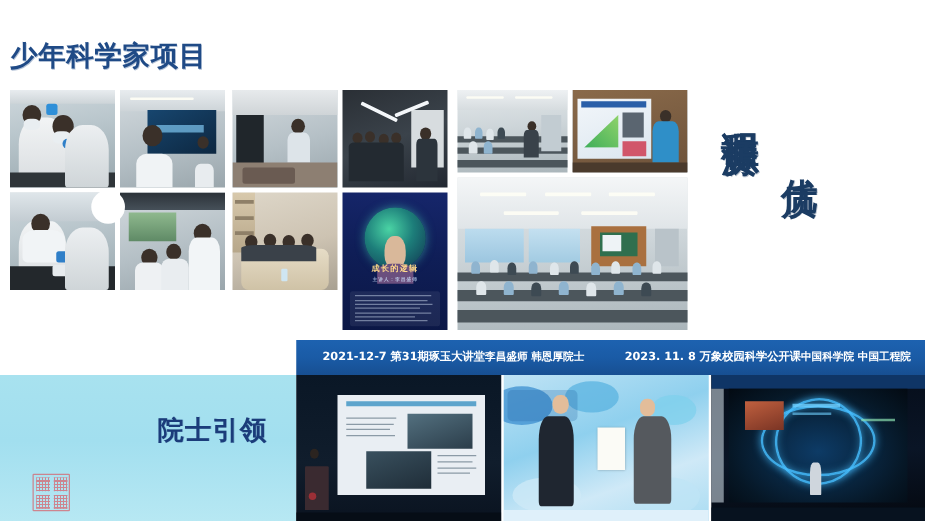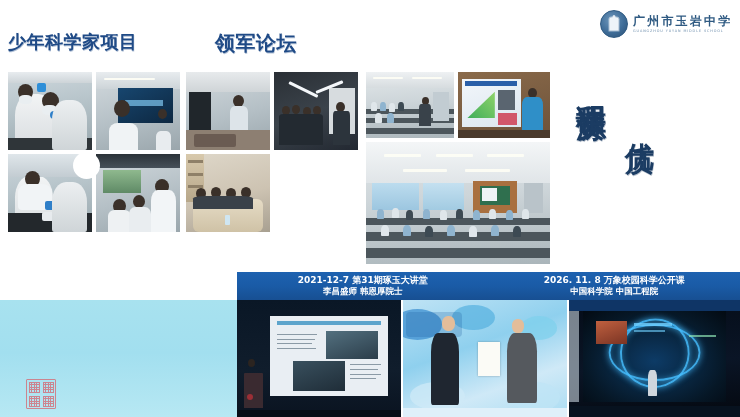--- a/index.html
+++ b/index.html
@@ -170,13 +170,6 @@
 
 <div class="stage">
 
-  <div class="logo">
-    <div class="logo-badge"></div>
-    <div class="logo-text">
-      <span class="logo-cn">广州市玉岩中学</span>
-      <span class="logo-en">GUANGZHOU YUYAN MIDDLE SCHOOL</span>
-    </div>
-  </div>
 
   <div class="head" id="head-1">少年科学家项目</div>
   <div class="head" id="head-2">领军论坛</div>

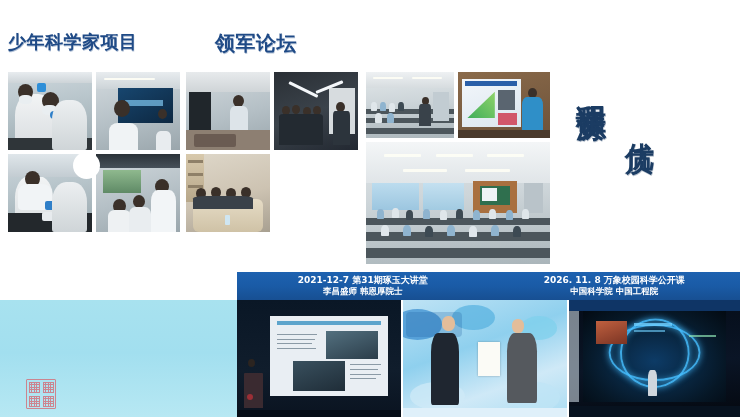--- a/index.html
+++ b/index.html
@@ -38,7 +38,7 @@
     font-family:"DejaVu Sans","Liberation Serif",serif;
     text-shadow:0.5px 0.5px 0 rgba(31,74,134,.35);
   }
-  #head-1{left:8px;top:30px;font-size:18px;letter-spacing:.5px;}
+  #head-1{left:8px;top:30px;font-size:22px;letter-spacing:.5px;}
   #head-2{left:215px;top:30px;font-size:20px;letter-spacing:.5px;}
   #head-3{left:393px;top:30px;font-size:20px;letter-spacing:.5px;}
 

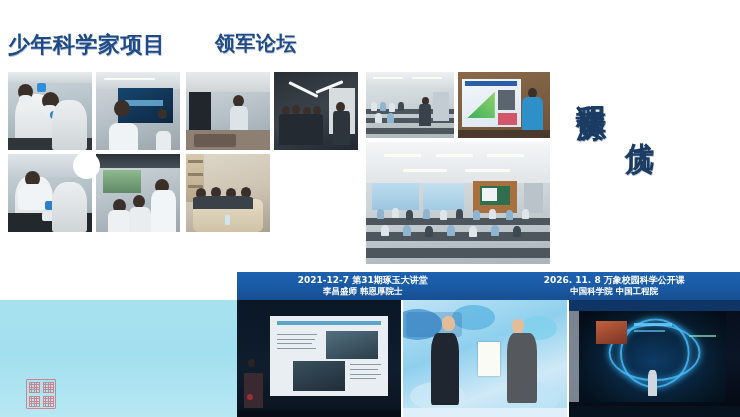--- a/index.html
+++ b/index.html
@@ -172,7 +172,6 @@
 
 
   <div class="head" id="head-1">少年科学家项目</div>
-  <div class="head" id="head-2">领军论坛</div>
 
   <div class="vtitle" id="vtitle-main">课程资源</div>
   <div class="vtitle" id="vtitle-sub">优质</div>

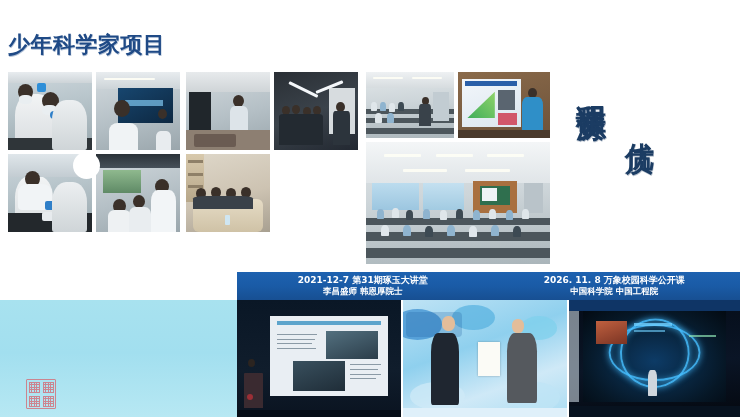--- a/index.html
+++ b/index.html
@@ -256,6 +256,22 @@
     <div class="ovl" style="left:46%;top:78%;width:5px;height:10px;background:#cfe6f2;border-radius:1px;"></div>
   </div>
 
+  <div class="ph p-poster" style="left:274px;top:154px;width:84px;height:110px;">
+    <div class="poster-orb"></div>
+    <div class="poster-face"></div>
+    <div class="poster-body"></div>
+    <div class="poster-title">成长的逻辑</div>
+    <div class="poster-sub">主讲人：李昌盛师</div>
+    <div class="poster-body-card">
+      <div class="tl" style="top:12%;width:84%;"></div>
+      <div class="tl" style="top:24%;width:80%;"></div>
+      <div class="tl" style="top:36%;width:86%;"></div>
+      <div class="tl" style="top:48%;width:72%;"></div>
+      <div class="tl" style="top:60%;width:84%;"></div>
+      <div class="tl" style="top:72%;width:66%;"></div>
+      <div class="tl" style="top:84%;width:80%;"></div>
+    </div>
+  </div>
 
   <div class="ph p-hall" style="left:366px;top:72px;width:88px;height:66px;">
     <div class="ceil" style="height:24%;background:linear-gradient(180deg,#eef1f3,#d6dcdf);"></div>

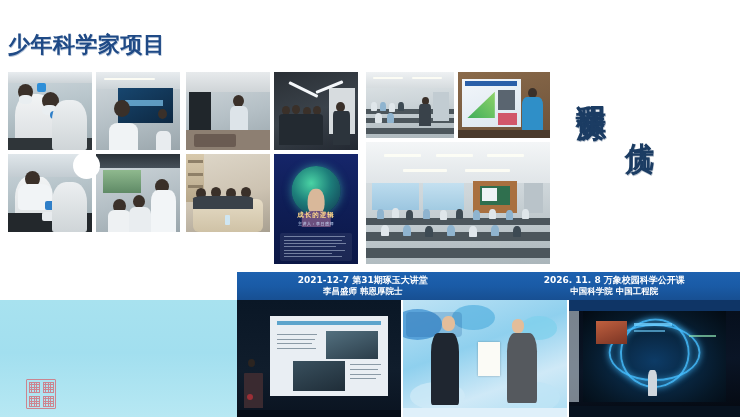--- a/index.html
+++ b/index.html
@@ -142,7 +142,7 @@
     background:linear-gradient(180deg,#1d62b0 0%,#1a5ba6 50%,#174f92 100%);
     display:flex;
   }
-  .cap{flex:1 1 0;display:flex;flex-direction:column;align-items:center;
+  .cap{flex:1 1 0;display:flex;flex-direction:row;align-items:center;
        justify-content:center;color:#ffffff;line-height:1.22;}
   .cap .l1{font-size:9px;font-weight:bold;white-space:nowrap;
            font-family:"DejaVu Sans",sans-serif;}

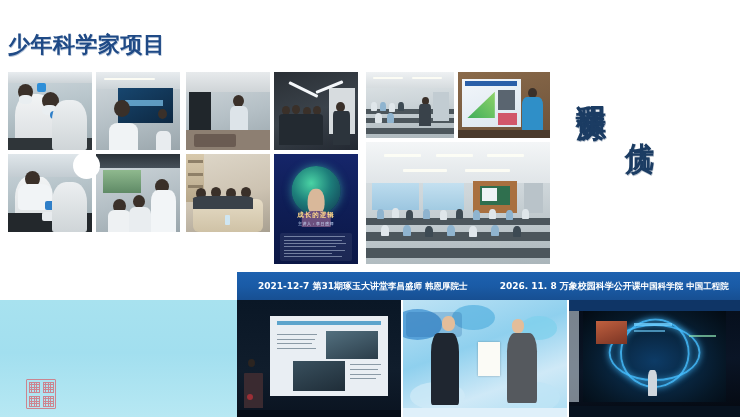--- a/index.html
+++ b/index.html
@@ -344,7 +344,7 @@
       <span class="l2">李昌盛师 韩恩厚院士</span>
     </div>
     <div class="cap">
-      <span class="l1">2026. 11. 8  万象校园科学公开课</span>
+      <span class="l1">2023. 11. 8  万象校园科学公开课</span>
       <span class="l2">中国科学院 中国工程院</span>
     </div>
   </div>

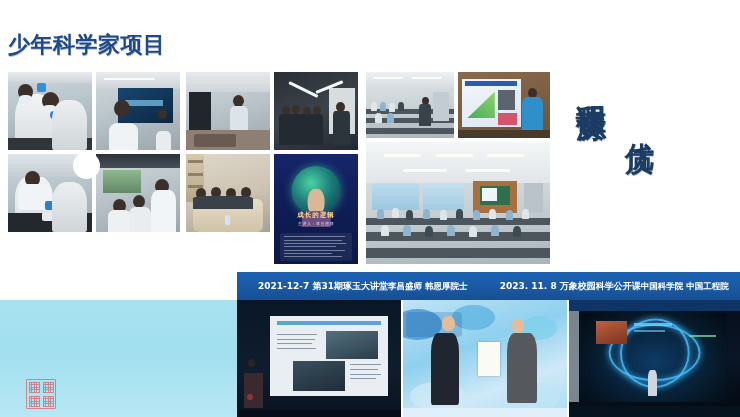--- a/index.html
+++ b/index.html
@@ -350,6 +350,7 @@
   </div>
 
   <div class="botpanel"></div>
+  <div class="head" id="head-4">院士引领</div>
   <div class="seal">
     <i></i>
       <i></i>

